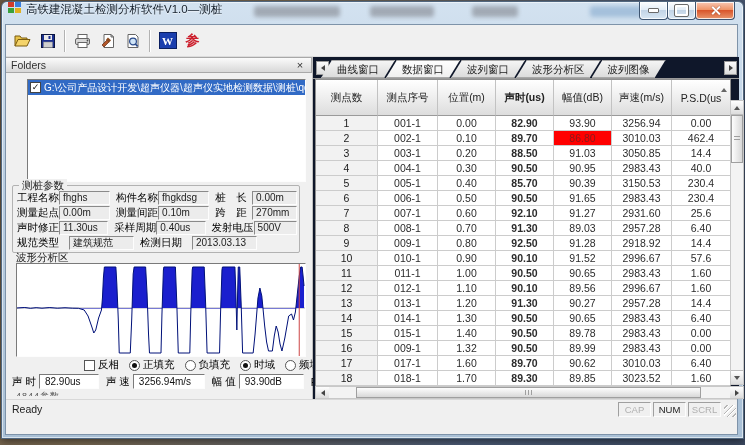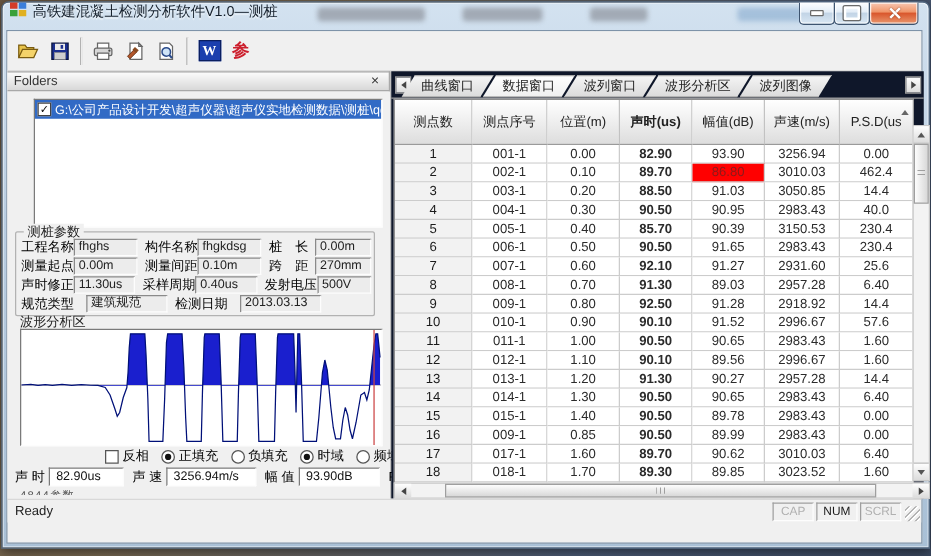--- a/index.html
+++ b/index.html
@@ -474,7 +474,7 @@
               <div class="grow">
                 <div class="gcell w0 rowhead">16</div>
                 <div class="gcell w1">009-1</div>
-                <div class="gcell w2">0.85</div>
+                <div class="gcell w2">1.32</div>
                 <div class="gcell w3">90.50</div>
                 <div class="gcell w4">89.99</div>
                 <div class="gcell w5">2983.43</div>

